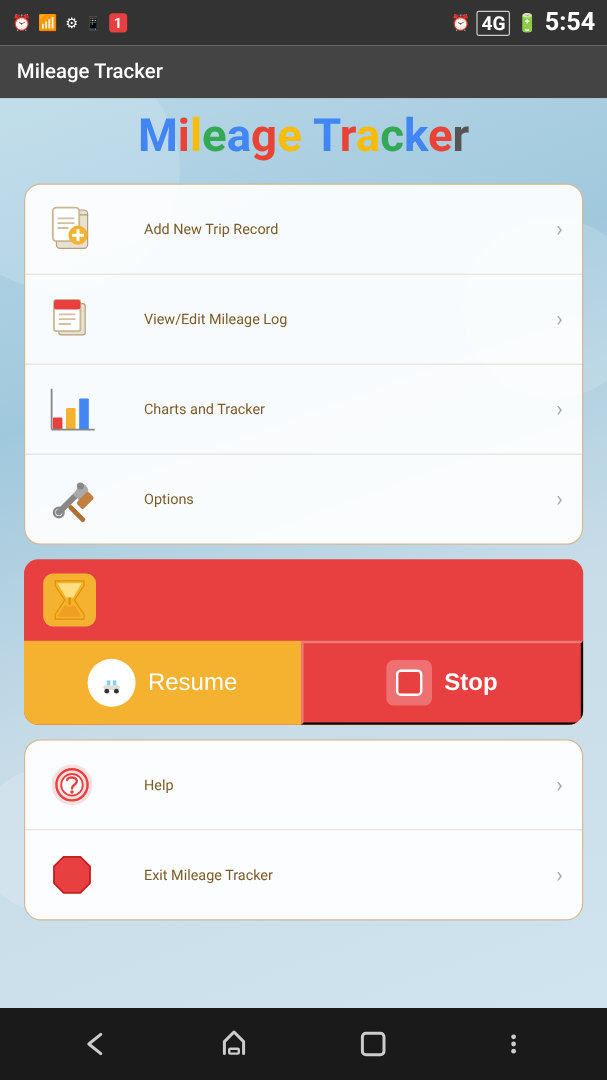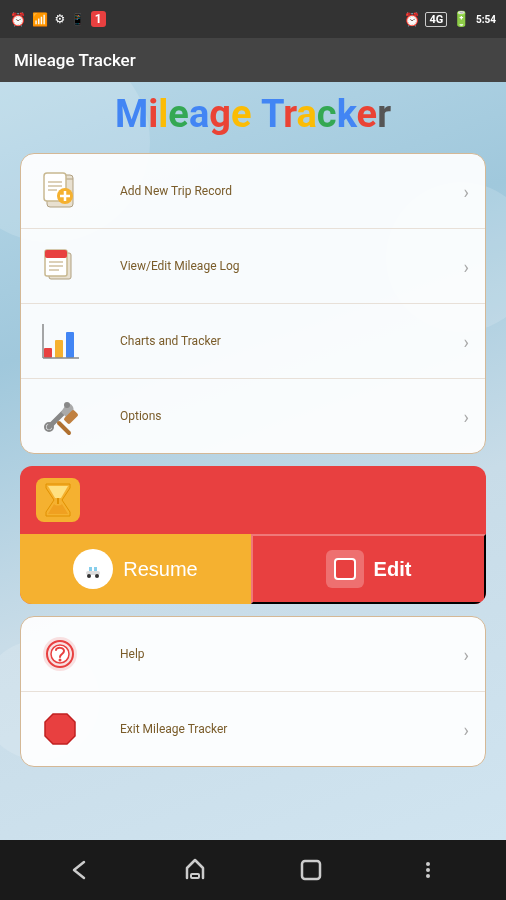--- a/index.html
+++ b/index.html
@@ -292,7 +292,7 @@
   </div>
   <div class="status-right">
     <span style="font-size:13px">⏰</span>
-    <span style="font-size:11px; border:1px solid #ccc; padding:0 3px; border-radius:2px;">4G</span>
+    <span style="font-size:16px; border:1px solid #ccc; padding:0 3px; border-radius:2px;">4G</span>
     <span>🔋</span>
     <span style="font-weight:bold; font-size:10px;">5:54</span>
   </div>

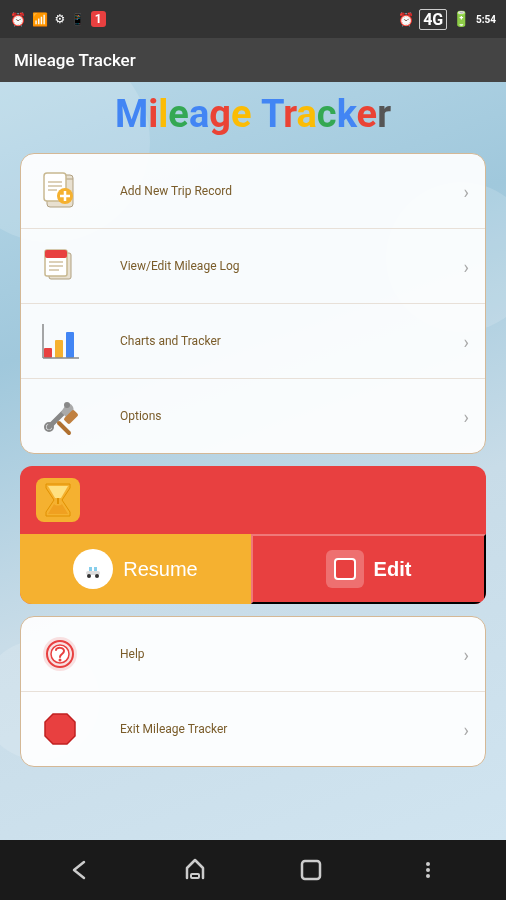--- a/index.html
+++ b/index.html
@@ -294,7 +294,7 @@
     <span style="font-size:13px">⏰</span>
     <span style="font-size:16px; border:1px solid #ccc; padding:0 3px; border-radius:2px;">4G</span>
     <span>🔋</span>
-    <span style="font-weight:bold; font-size:10px;">5:54</span>
+    <span style="font-weight:bold; font-size:21px;">5:54</span>
   </div>
 </div>
 

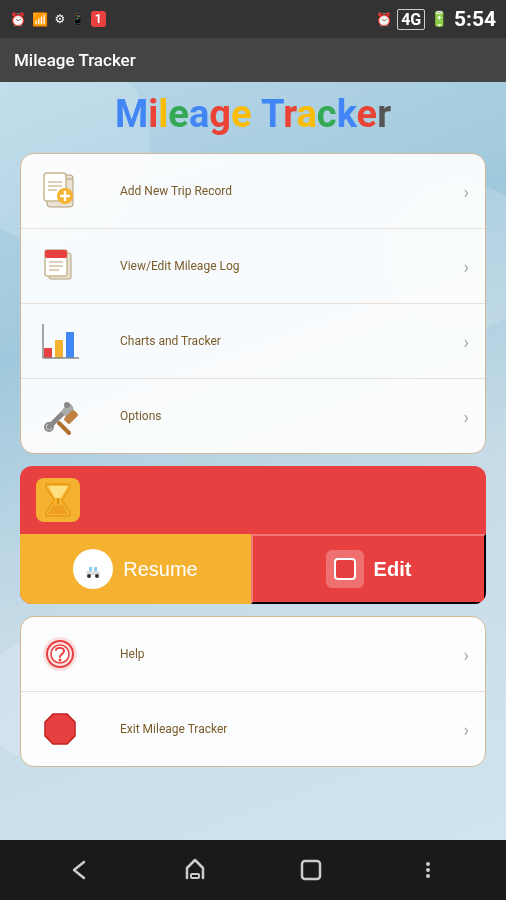--- a/index.html
+++ b/index.html
@@ -412,7 +412,7 @@
         <div class="btn-stop-icon">
           <div class="btn-stop-square"></div>
         </div>
-        <span class="btn-stop-label">Edit</span>
+        <span class="btn-stop-label">Stop</span>
       </button>
     </div>
   </div>

